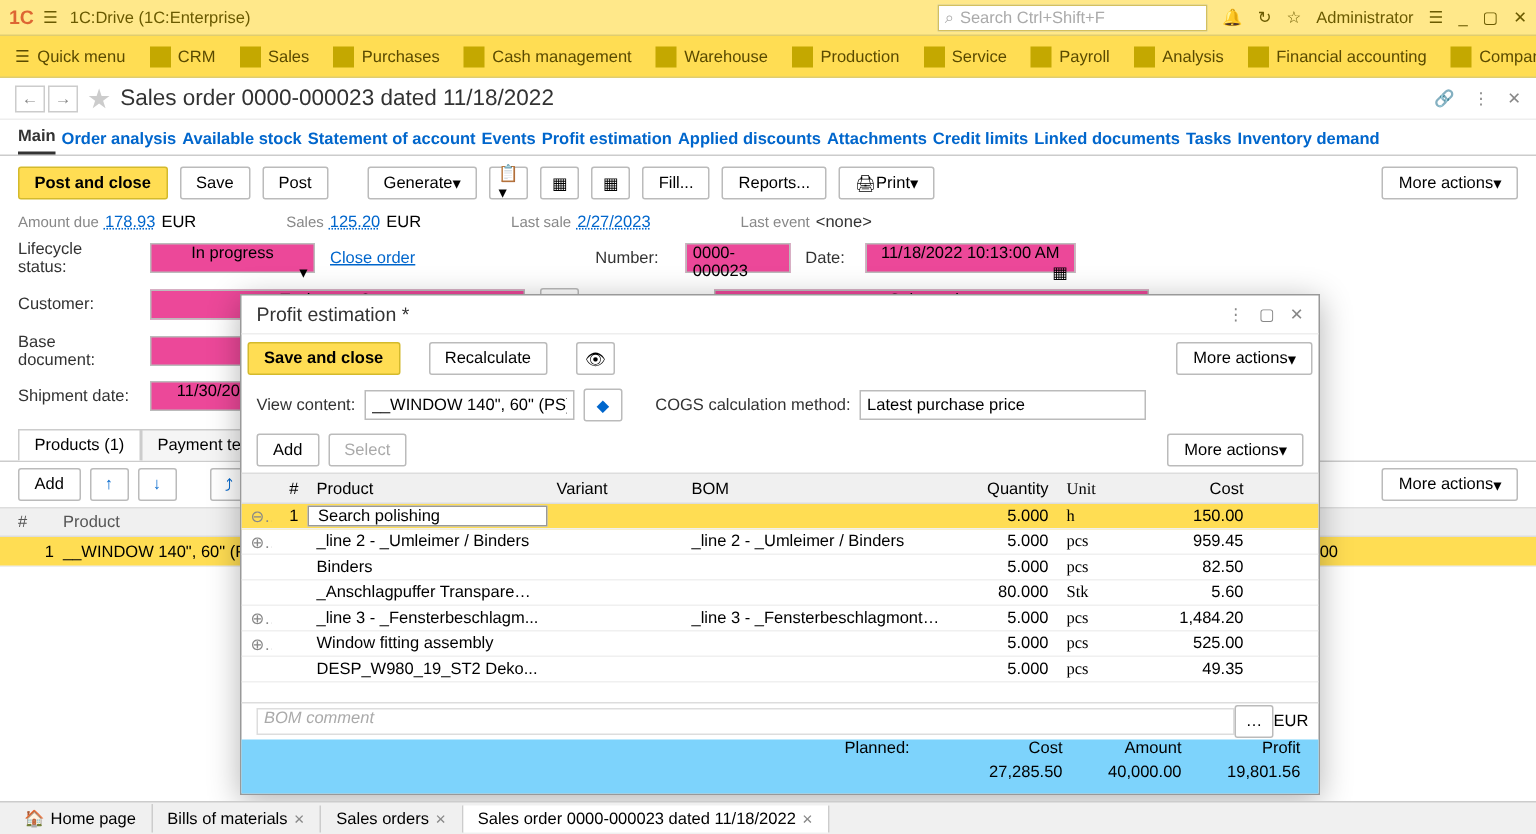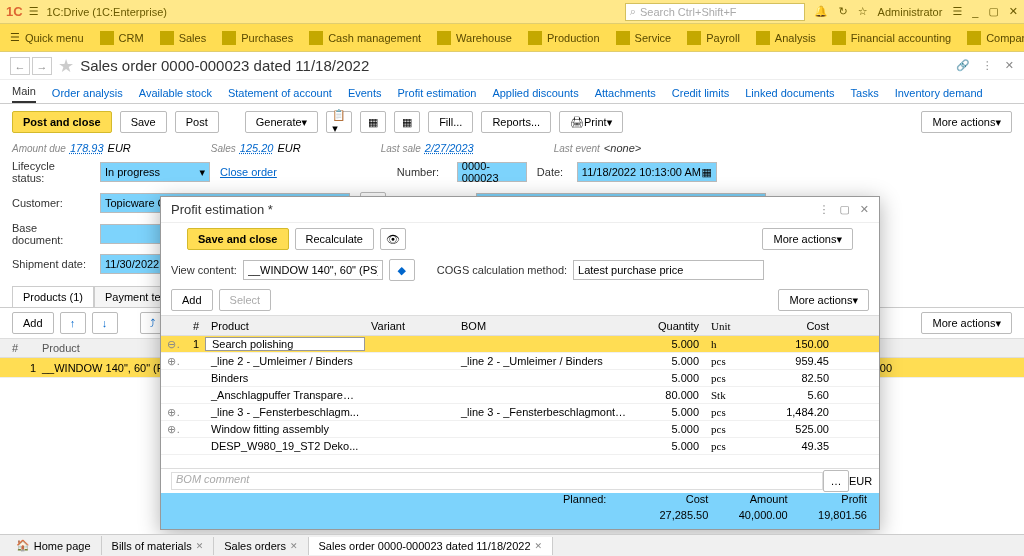--- a/index.html
+++ b/index.html
@@ -20,7 +20,7 @@
 .star{color:#ccc;font-size:18px;margin-right:6px;}
 .page-title{font-size:15px;color:#333;}
 .title-right{margin-left:auto;display:flex;gap:12px;color:#888;}
-.tabs-row{height:24px;display:flex;align-items:end;padding:0 12px;border-bottom:1px solid #ccc;gap:16px;}
+.tabs-row{height:24px;display:flex;align-items:end;padding:0 12px;border-bottom:1px solid #ccc;gap:4px;font-weight:bold;}
 .tab{padding:4px 0;color:#0066cc;cursor:pointer;}
 .tab.active{color:#333;border-bottom:2px solid #333;}
 .toolbar{height:36px;display:flex;align-items:center;padding:6px 12px;gap:8px;}

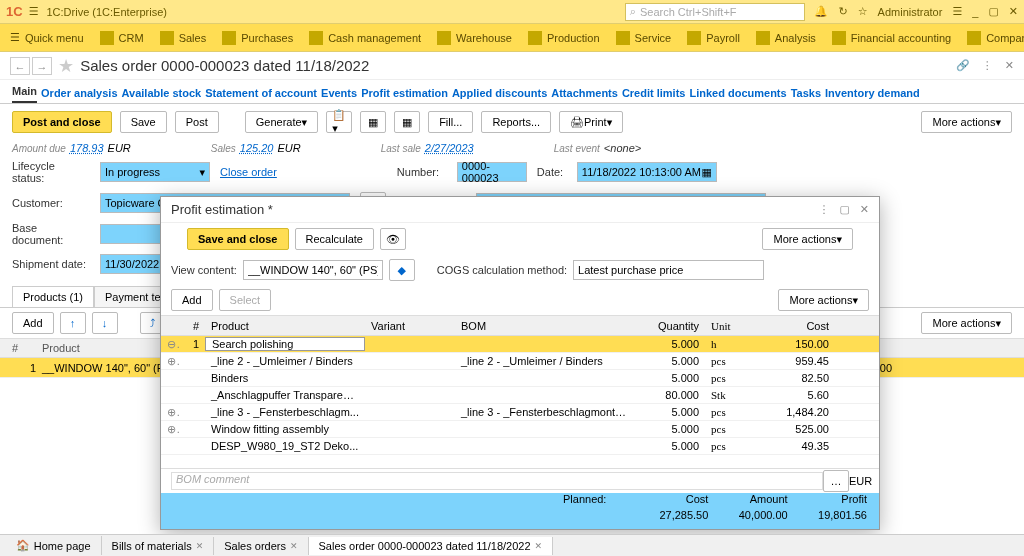--- a/index.html
+++ b/index.html
@@ -27,7 +27,7 @@
 .btn{height:22px;border:1px solid #bbb;background:#fff;padding:0 10px;display:inline-flex;align-items:center;cursor:pointer;border-radius:2px;}
 .btn.primary{background:#ffdd53;border-color:#d4ba2c;font-weight:bold;}
 .btn.ico{padding:0 6px;width:26px;justify-content:center;}
-.info-row{display:flex;padding:2px 12px;gap:80px;align-items:center;font-style:italic;}
+.info-row{display:flex;padding:2px 12px;gap:60px;align-items:center;}
 .info-cell{display:flex;align-items:center;gap:4px;}
 .info-label{color:#888;font-size:10px;}
 .info-val{color:#333;}

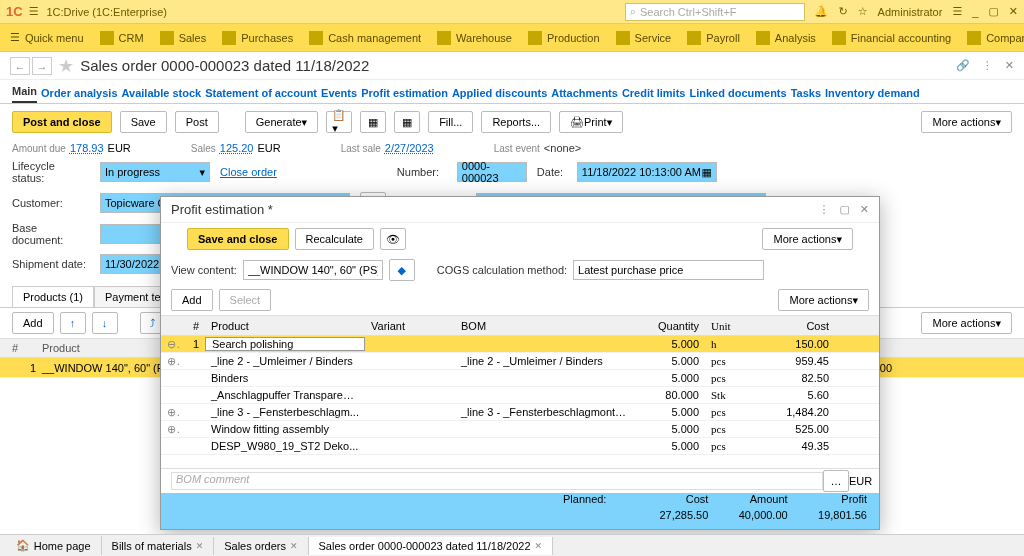--- a/index.html
+++ b/index.html
@@ -34,7 +34,7 @@
 .info-link{color:#0066cc;text-decoration:underline dotted;}
 .form-row{display:flex;padding:4px 12px;gap:10px;align-items:center;}
 .form-label{width:78px;color:#333;}
-.form-input{height:20px;border:1px solid #bbb;background:#7dd3fc;padding:0 4px;display:flex;align-items:center;}
+.form-input{height:20px;border:1px solid #bbb;background:#ec4899;padding:0 4px;display:flex;align-items:center;flex-direction:column;}
 .close-link{color:#0066cc;text-decoration:underline;}
 .detail-tabs{height:22px;display:flex;align-items:end;padding:0 12px;border-bottom:1px solid #ccc;gap:0;margin-top:8px;}
 .dtab{padding:4px 10px;border:1px solid #ccc;border-bottom:none;background:#f5f5f5;cursor:pointer;}

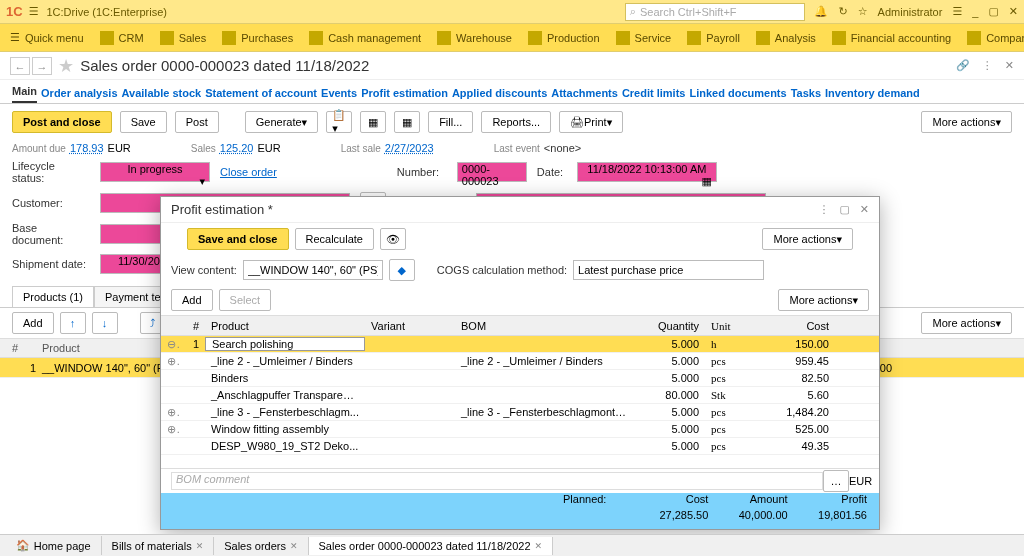--- a/index.html
+++ b/index.html
@@ -53,7 +53,7 @@
 .modal-title{height:26px;display:flex;align-items:center;padding:0 10px;border-bottom:1px solid #eee;}
 .modal-title-text{font-size:13px;color:#333;}
 .modal-title-icons{margin-left:auto;display:flex;gap:10px;color:#888;}
-.modal-toolbar{height:32px;display:flex;align-items:center;padding:4px 26px;gap:6px;}
+.modal-toolbar{height:32px;display:flex;align-items:center;padding:4px 4px;gap:19px;}
 .modal-row{display:flex;align-items:center;padding:4px 10px;gap:6px;}
 .mlabel{color:#333;}
 .minput{height:20px;border:1px solid #bbb;padding:0 4px;display:flex;align-items:center;}

